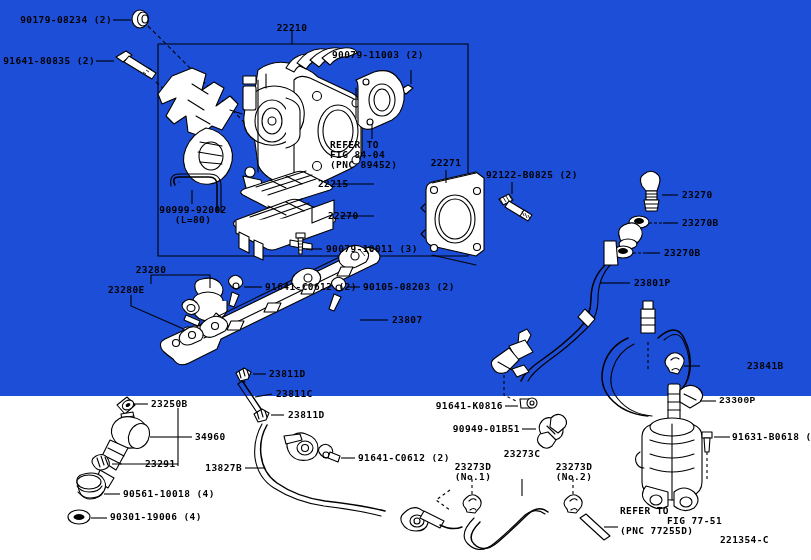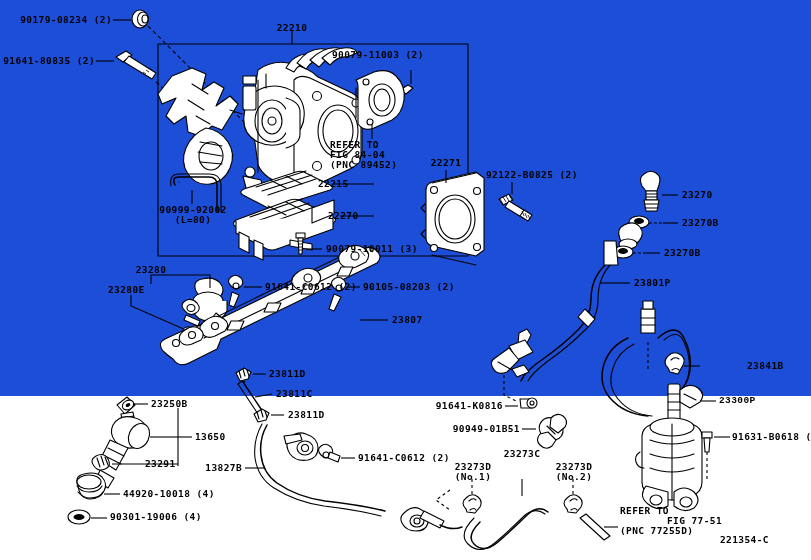--- a/index.html
+++ b/index.html
@@ -486,7 +486,7 @@
 <div class="lbl r" style="left:180px;top:463px;width:62px;">13827B</div>
 
 <div class="lbl" style="left:151px;top:399px;">23250B</div>
-<div class="lbl" style="left:195px;top:432px;">13650</div>
+<div class="lbl" style="left:195px;top:432px;">34960</div>
 <div class="lbl" style="left:145px;top:459px;">23291</div>
 <div class="lbl" style="left:123px;top:489px;">44920-10018 (4)</div>
 <div class="lbl" style="left:110px;top:512px;">90301-19006 (4)</div>

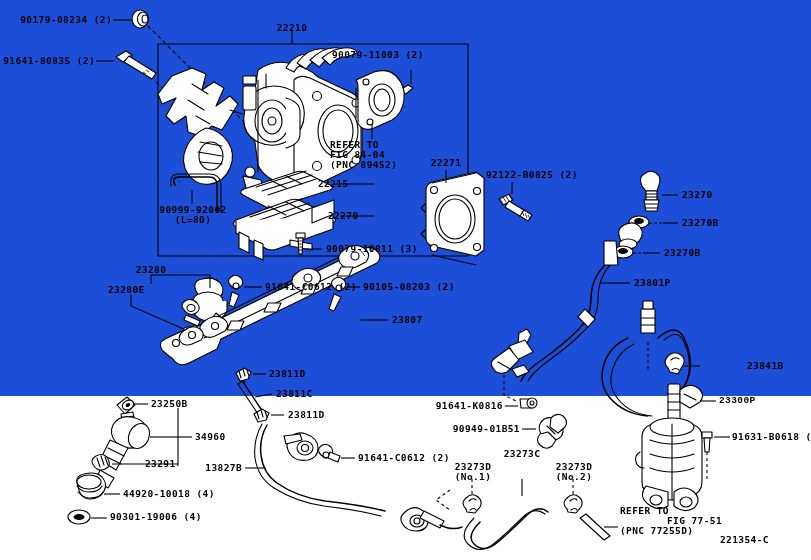--- a/index.html
+++ b/index.html
@@ -488,7 +488,7 @@
 <div class="lbl" style="left:151px;top:399px;">23250B</div>
 <div class="lbl" style="left:195px;top:432px;">34960</div>
 <div class="lbl" style="left:145px;top:459px;">23291</div>
-<div class="lbl" style="left:123px;top:489px;">44920-10018 (4)</div>
+<div class="lbl" style="left:123px;top:489px;">90561-10018 (4)</div>
 <div class="lbl" style="left:110px;top:512px;">90301-19006 (4)</div>
 
 <div class="lbl r" style="left:415px;top:401px;width:88px;">91641-K0816</div>

